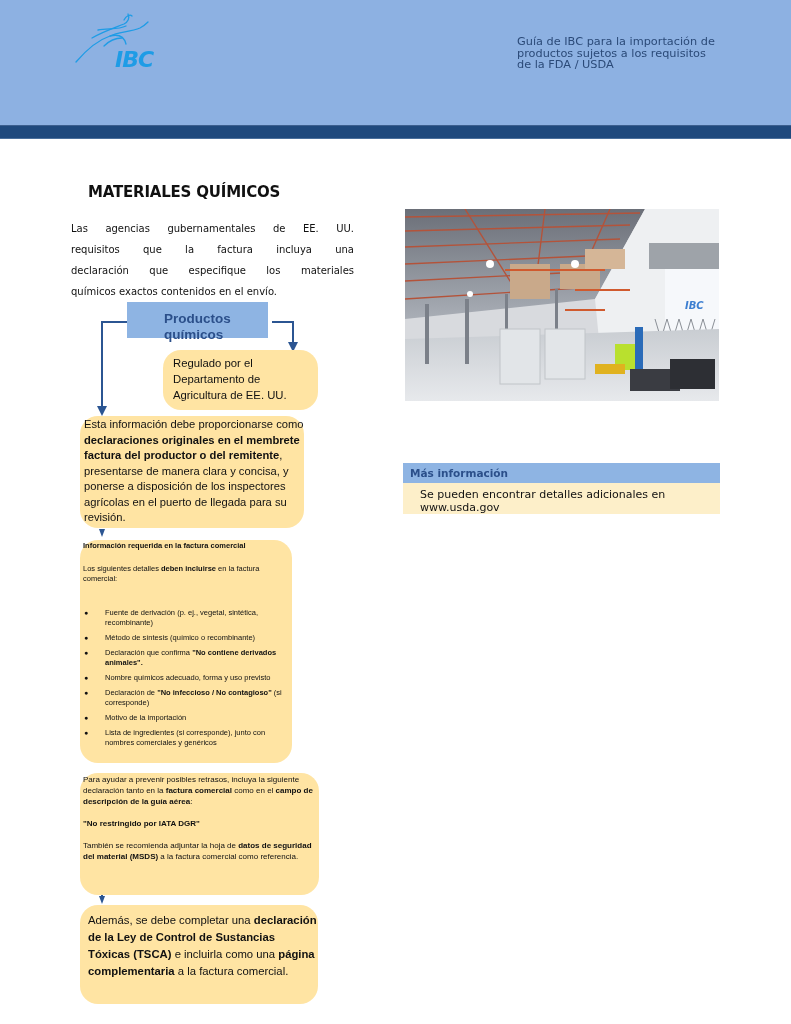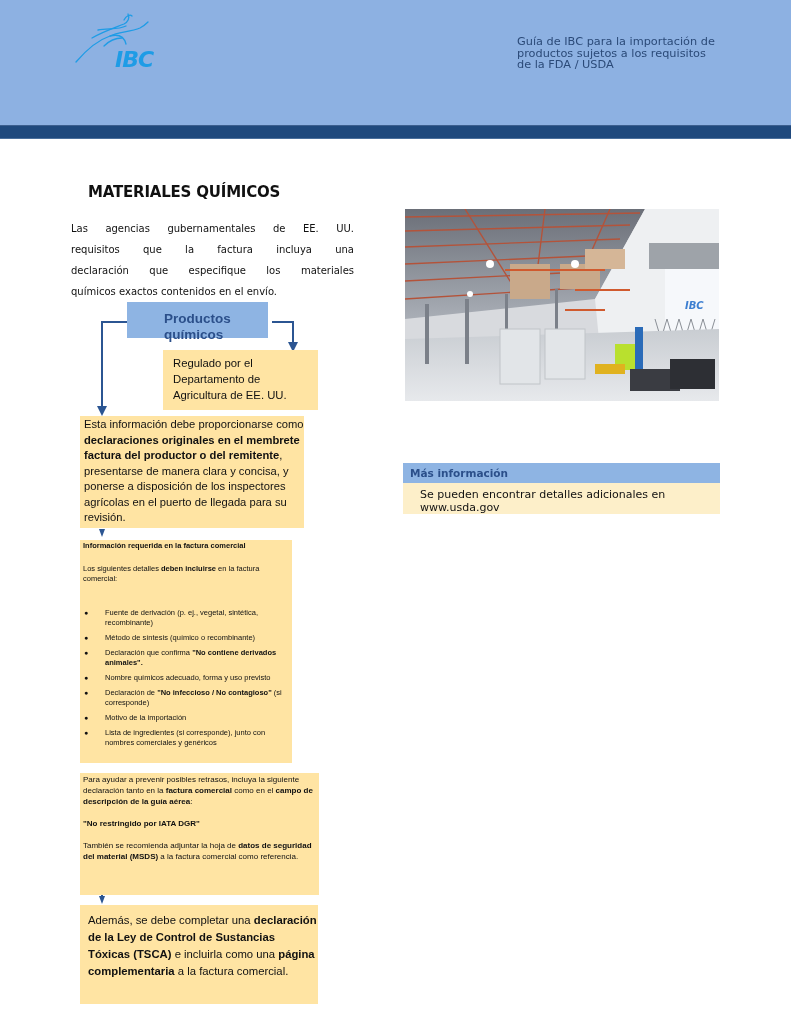--- a/index.html
+++ b/index.html
@@ -19,7 +19,7 @@
   .intro span.last { text-align-last: left; }
 
   .box-blue { position: absolute; left: 127px; top: 302px; width: 141px; height: 36px; background: #8eb4e3; color: #2b4f8a; font-family: "Liberation Sans", sans-serif; font-weight: bold; font-size: 13.5px; line-height: 16px; padding: 9px 0 0 37px; }
-  .yellow { background: #ffe4a3; font-family: "Liberation Sans", sans-serif; color: #111; }
+  .yellow { background: #ffe4a3; font-family: "Liberation Sans", sans-serif; color: #111; border-radius: 18px; }
   .box-usda { position: absolute; left: 163px; top: 350px; width: 155px; height: 60px; font-size: 11.3px; line-height: 16px; padding: 5px 0 0 10px; }
   .box-info { position: absolute; left: 80px; top: 416px; width: 224px; height: 112px; font-size: 11.2px; line-height: 15.5px; padding: 1px 0 0 4px; }
   .box-invoice { position: absolute; left: 80px; top: 540px; width: 212px; height: 223px; font-size: 7.5px; line-height: 10px; padding: 1px 0 0 3px; }

